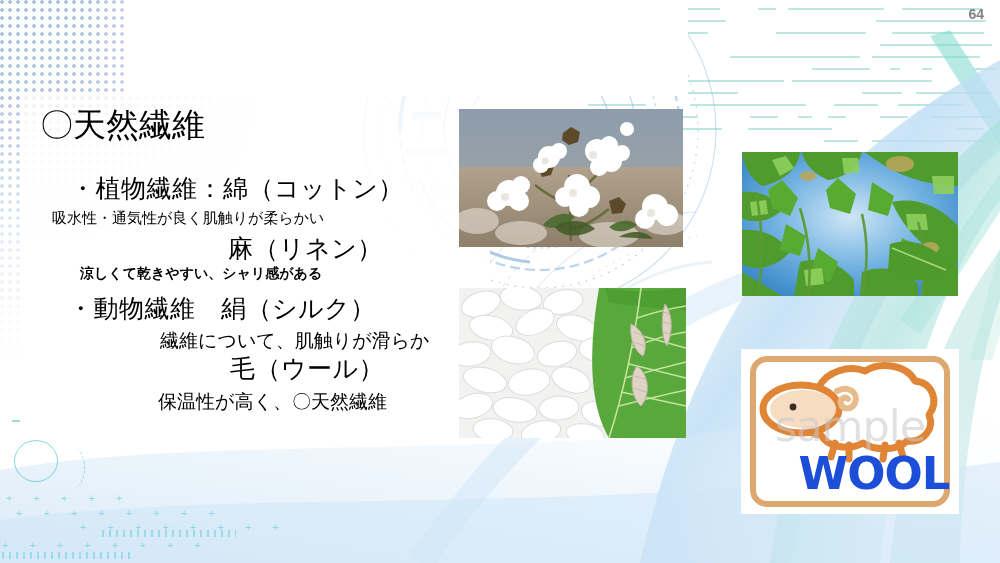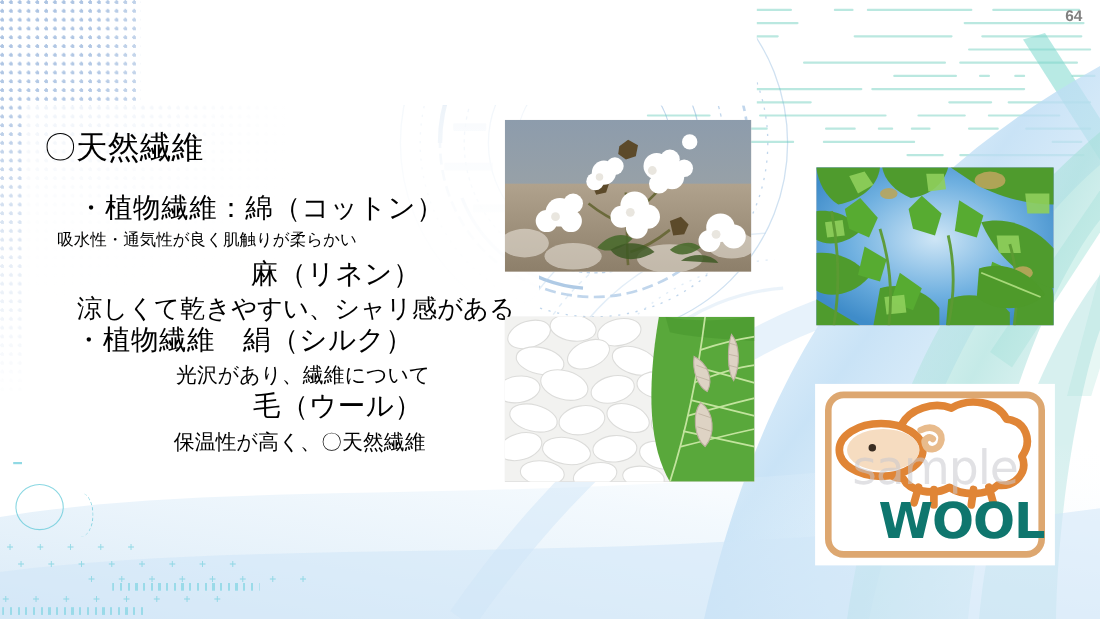--- a/index.html
+++ b/index.html
@@ -122,7 +122,7 @@
     font-family: "DejaVu Sans", "Liberation Sans", sans-serif;
     white-space: nowrap;
   }
-  .heading   { left: 40px;  top: 115px; font-size: 29px; }
+  .heading   { left: 40px;  top: 103px; font-size: 33px; }
   .l-cotton  { left: 70px;  top: 172px; font-size: 25px; letter-spacing: .5px;}
   .d-cotton  { left: 52px;  top: 209px; font-size: 15px; }
   .l-linen   { left: 228px; top: 232px; font-size: 25px; letter-spacing: .5px; text-align: center;}

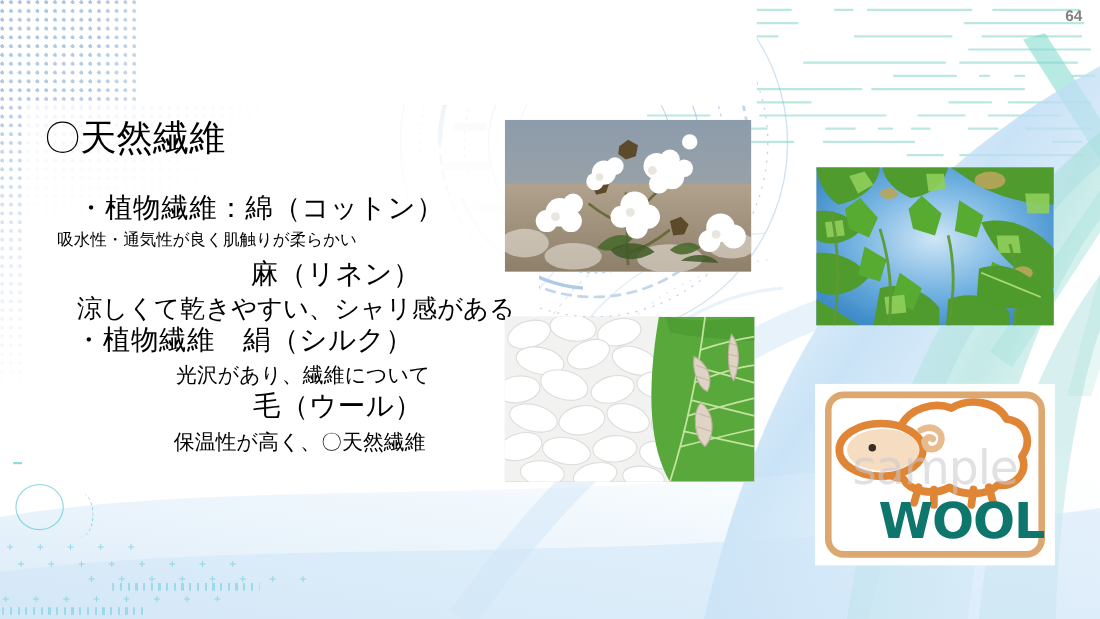--- a/index.html
+++ b/index.html
@@ -126,7 +126,7 @@
   .l-cotton  { left: 70px;  top: 172px; font-size: 25px; letter-spacing: .5px;}
   .d-cotton  { left: 52px;  top: 209px; font-size: 15px; }
   .l-linen   { left: 228px; top: 232px; font-size: 25px; letter-spacing: .5px; text-align: center;}
-  .d-linen   { left: 70px;  top: 265px; font-size: 23px; }
+  .d-linen   { left: 80px;  top: 265px; font-size: 14px; font-weight: bold; }
   .l-silk    { left: 68px;  top: 292px; font-size: 25px; letter-spacing: .5px;}
   .d-silk    { left: 160px; top: 328px; font-size: 19px; }
   .l-wool    { left: 230px; top: 352px; font-size: 25px; letter-spacing: .5px;}

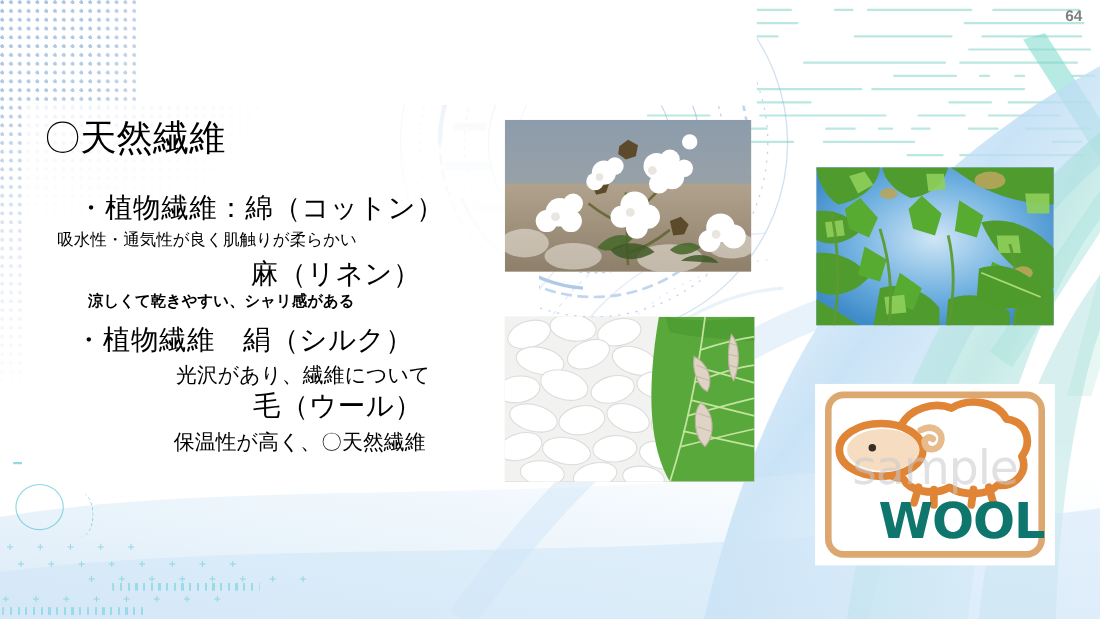--- a/index.html
+++ b/index.html
@@ -333,7 +333,7 @@
     <div class="txt d-cotton">吸水性・通気性が良く肌触りが柔らかい</div>
     <div class="txt l-linen">麻（リネン）</div>
     <div class="txt d-linen">涼しくて乾きやすい、シャリ感がある</div>
-    <div class="txt l-silk">・植物繊維　絹（シルク）</div>
+    <div class="txt l-silk">・動物繊維　絹（シルク）</div>
     <div class="txt d-silk">光沢があり、繊維について</div>
     <div class="txt l-wool">毛（ウール）</div>
     <div class="txt d-wool">保温性が高く、〇天然繊維</div>

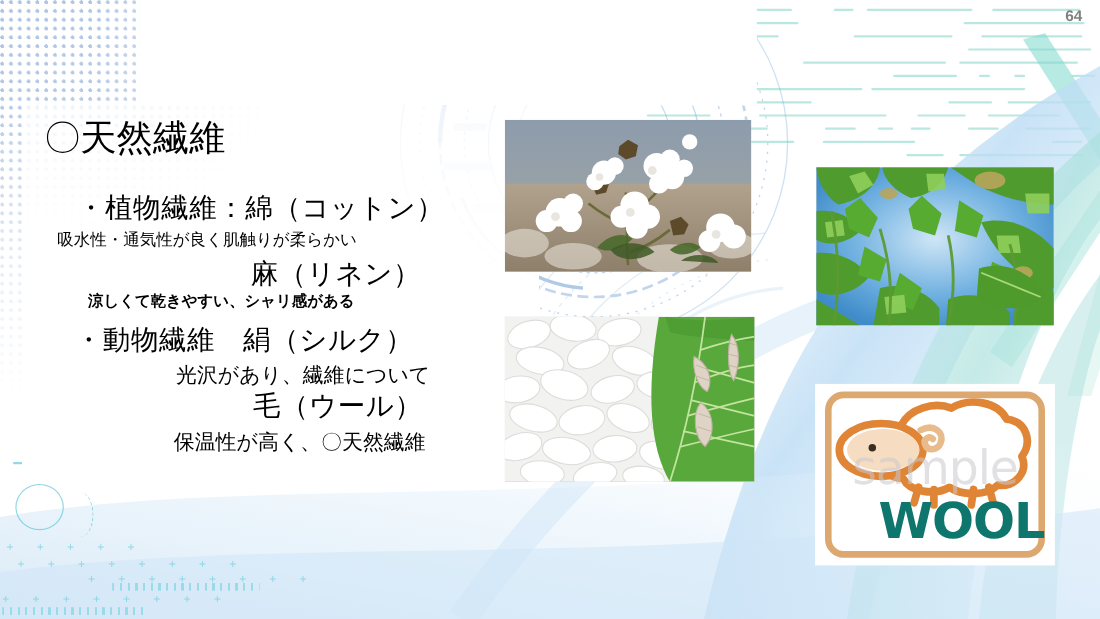--- a/index.html
+++ b/index.html
@@ -334,7 +334,7 @@
     <div class="txt l-linen">麻（リネン）</div>
     <div class="txt d-linen">涼しくて乾きやすい、シャリ感がある</div>
     <div class="txt l-silk">・動物繊維　絹（シルク）</div>
-    <div class="txt d-silk">光沢があり、繊維について</div>
+    <div class="txt d-silk">繊維について、肌触りが滑らか</div>
     <div class="txt l-wool">毛（ウール）</div>
     <div class="txt d-wool">保温性が高く、〇天然繊維</div>
   </div>

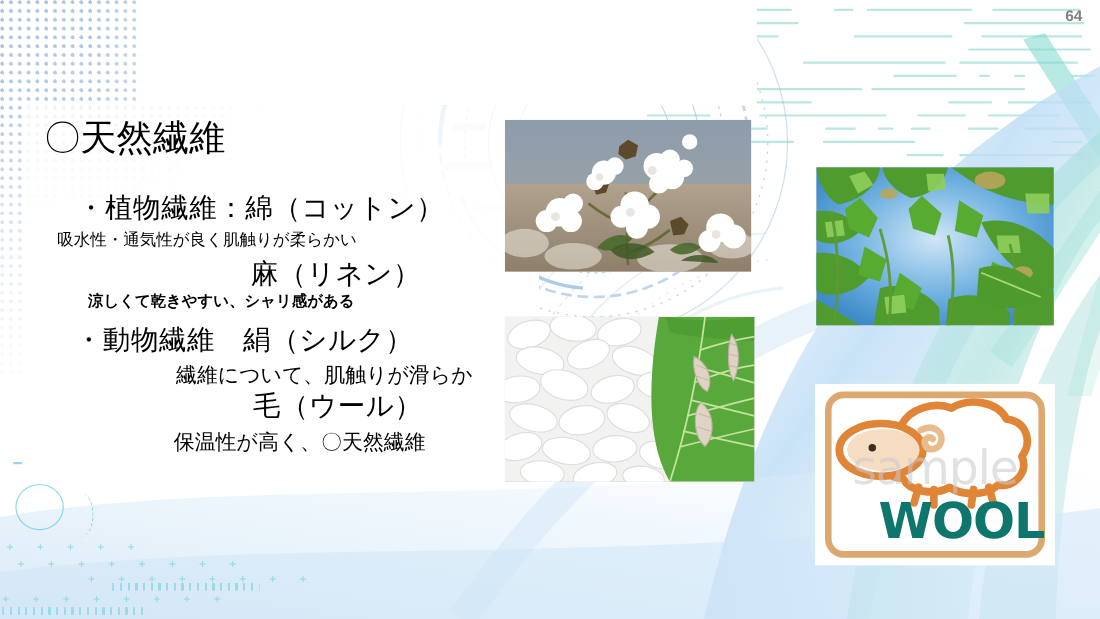--- a/index.html
+++ b/index.html
@@ -174,7 +174,7 @@
     text-align: center;
     font-size: 45px;
     font-weight: bold;
-    color: #0f766e;
+    color: #1d4ed8;
     font-family: "DejaVu Sans", "Liberation Sans", sans-serif;
     letter-spacing: -1px;
     line-height: 1;

